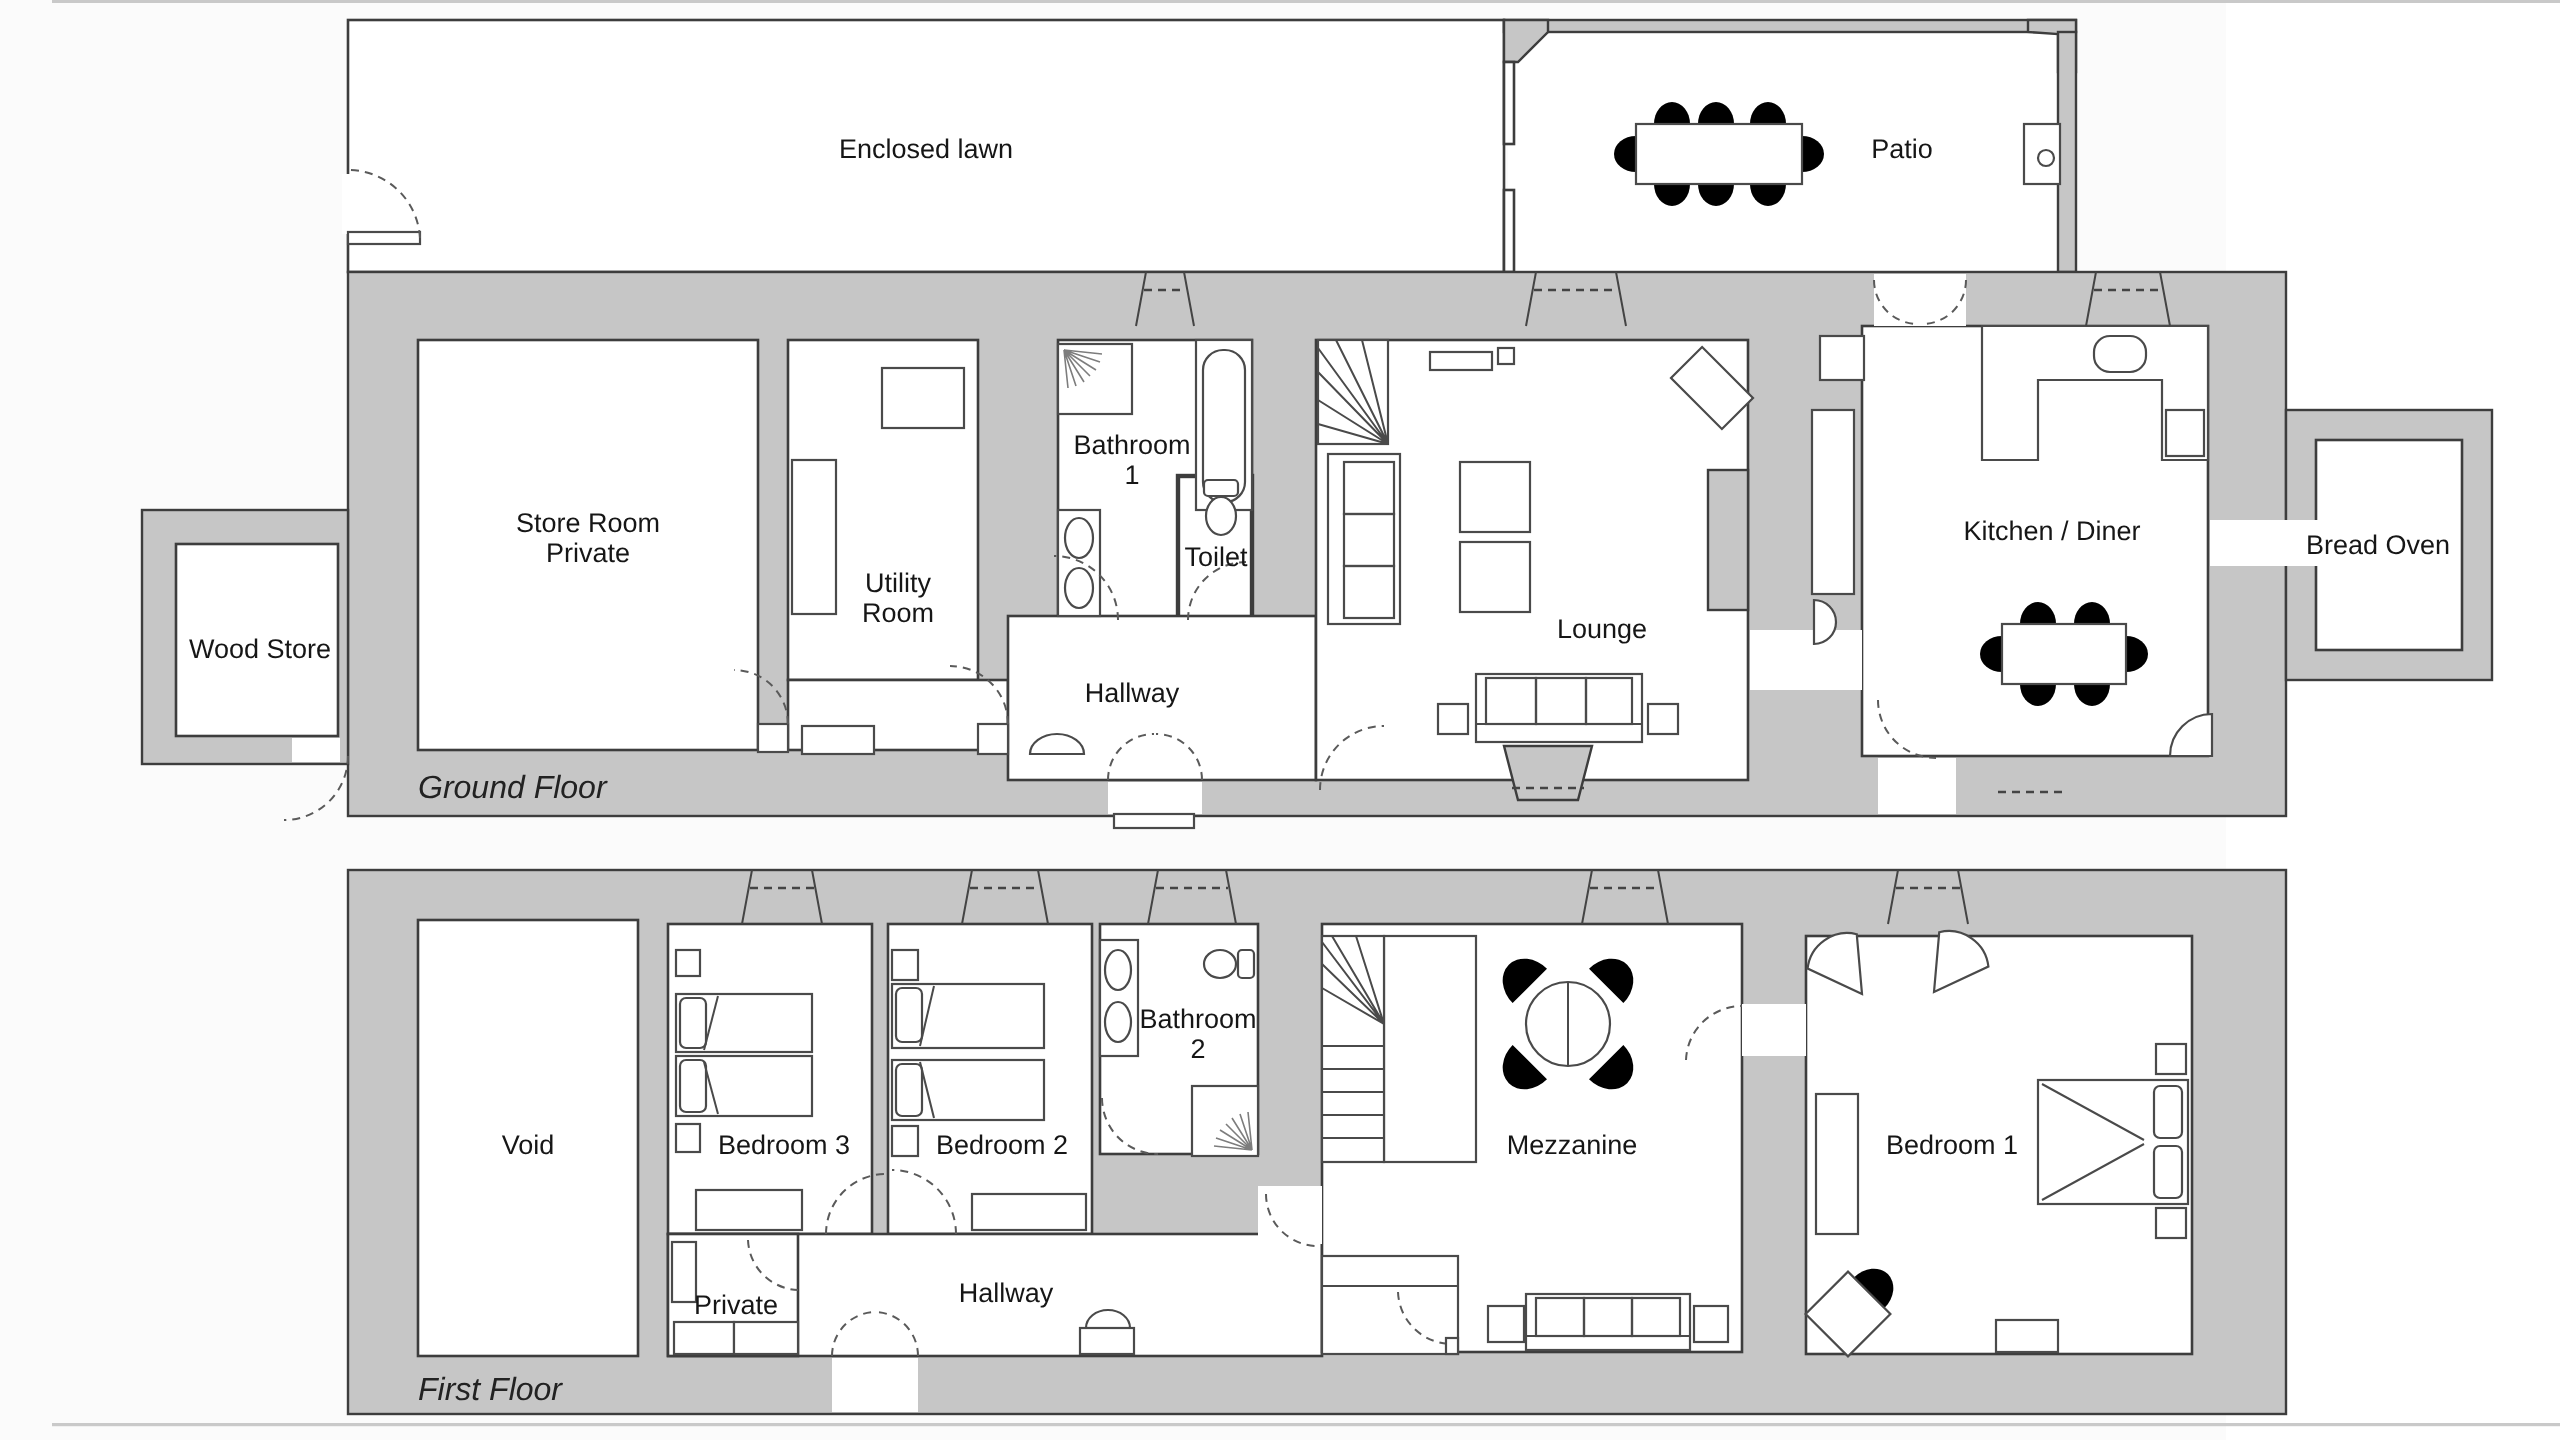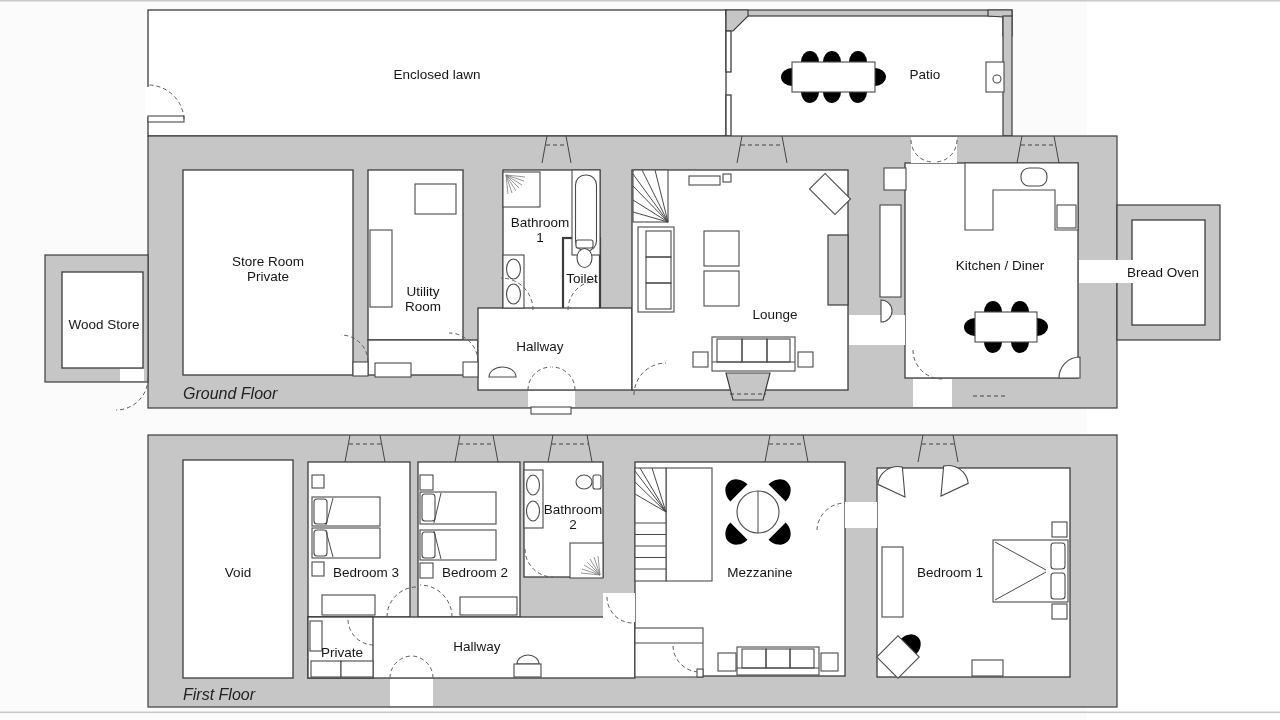--- a/index.html
+++ b/index.html
@@ -4,7 +4,7 @@
 <style>
   html,body{margin:0;padding:0;background:#fff;}
   .stage{width:1087px;height:720px;position:relative;background:var(--background,#fbfbfb);
-         font-family:"Liberation Sans", sans-serif;}
+         font-family:"Liberation Sans", sans-serif;padding-left:26px;}
   svg{display:block;}
   .w   {fill:var(--wall,#c6c6c6);stroke:var(--line,#3d3d3d);stroke-width:1.2;}
   .r   {fill:#ffffff;stroke:var(--line,#3d3d3d);stroke-width:1.3;}

